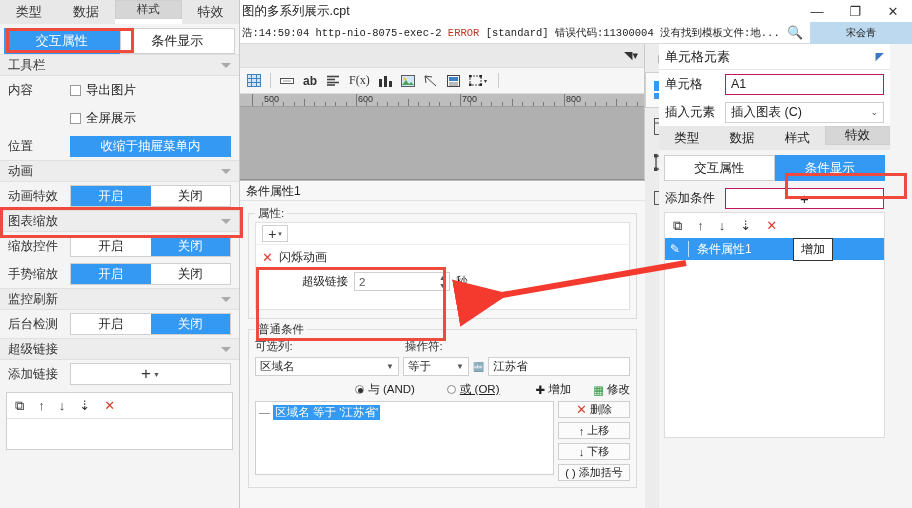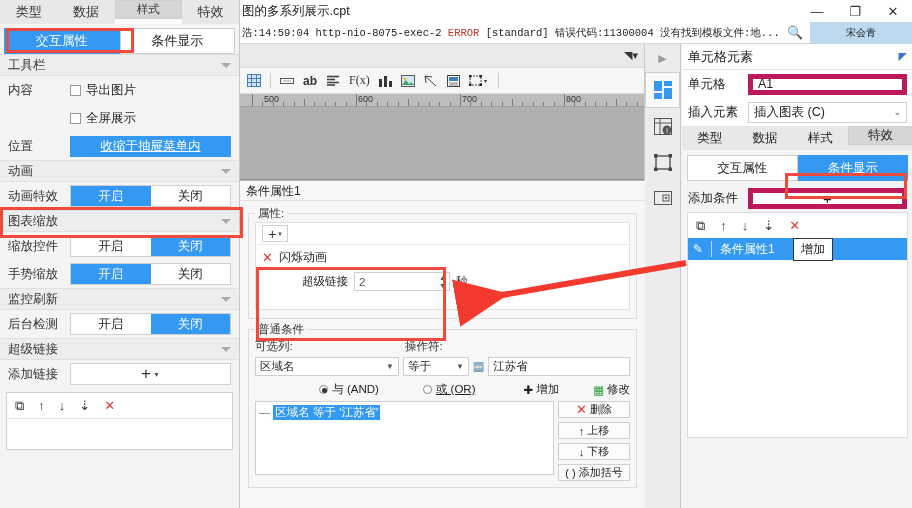--- a/index.html
+++ b/index.html
@@ -129,7 +129,7 @@
   .is-item.sel { background:#fafafa; }
 
   
-  .right { position:absolute; left:682px; top:44px; width:231px; height:464px;
+  .right { position:absolute; left:659px; top:44px; width:231px; height:464px;
      background:#f4f4f4; }
   .rp-head { height:26px; background:#fff; display:flex; align-items:center;
      padding:0 6px; font-size:13px; justify-content:space-between;

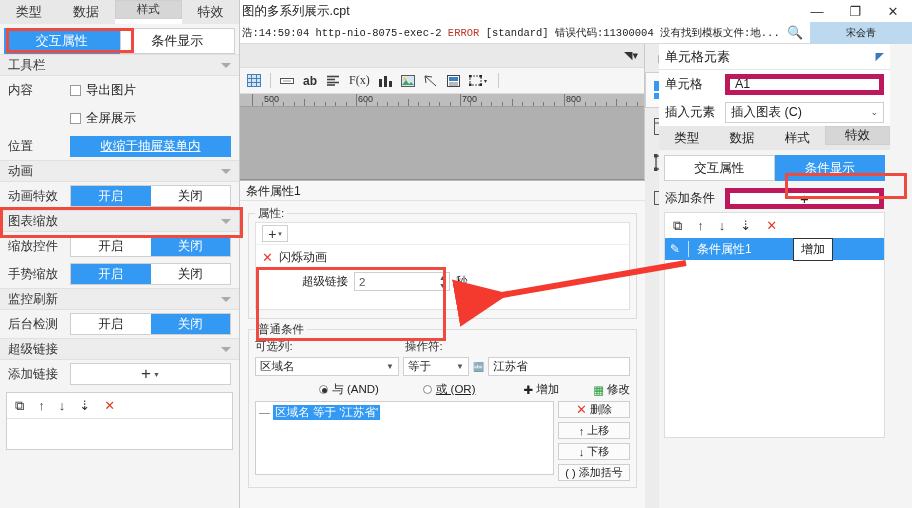--- a/index.html
+++ b/index.html
@@ -137,7 +137,7 @@
   .rp-row { height:28px; display:flex; align-items:center; padding:0 6px; gap:8px;
      background:#fff;}
   .rp-row .lb { width:52px; font-size:12.5px; }
-  .rp-input { flex:1; height:21px; border:5px solid #be185d; background:#fff;
+  .rp-input { flex:1; height:21px; border:1px solid #be185d; background:#fff;
      display:flex; align-items:center; padding:0 5px; font-size:12.5px;}
   .rp-select { flex:1; height:21px; border:1px solid #cfcfcf; background:#fff;
      display:flex; align-items:center; padding:0 5px; font-size:12.5px; position:relative;}

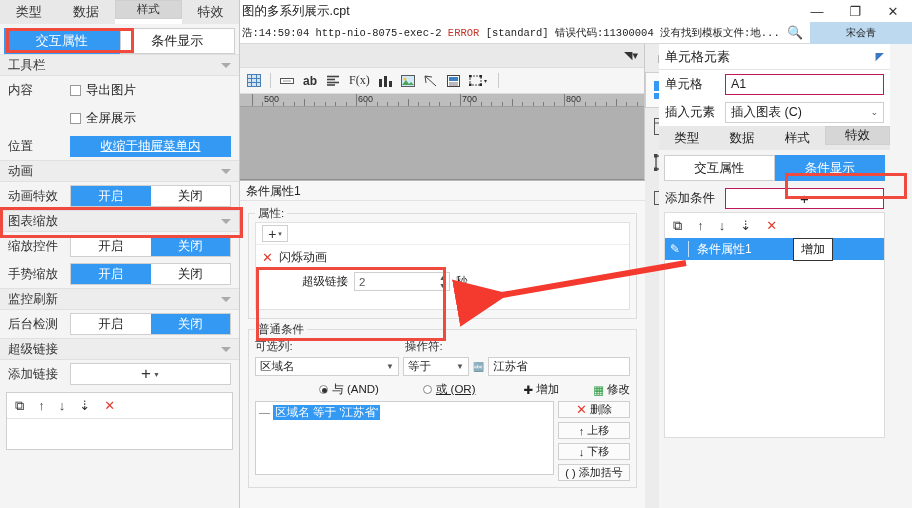--- a/index.html
+++ b/index.html
@@ -34,7 +34,7 @@
   .cb { display:flex; align-items:center; gap:5px; font-size:12.5px; }
   .cbox { width:11px;height:11px;border:1px solid #999;background:#fff;display:inline-block;}
   .blue-bar { flex:1; height:21px; background:#3399f3; color:#fff; display:flex;
-    align-items:center; justify-content:center; font-size:12.5px;text-decoration:underline; }
+    align-items:center; justify-content:center; font-size:12.5px; }
   .seg { flex:1; display:flex; height:22px; border:1px solid #cfcfcf; background:#fff;}
   .seg > div { flex:1; display:flex; align-items:center; justify-content:center; font-size:12.5px;}
   .seg .on { background:#3399f3; color:#fff; }

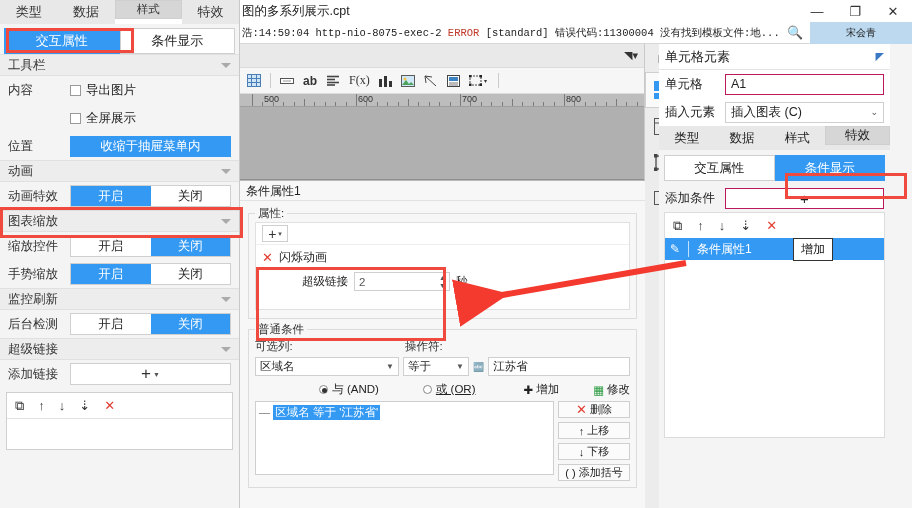--- a/index.html
+++ b/index.html
@@ -106,7 +106,7 @@
   .sel .dn { position:absolute; right:4px; font-size:8px; color:#555;}
   .txtin { flex:1; height:19px; border:1px solid #cfcfcf; background:#fff;
      display:flex; align-items:center; padding:0 4px; font-size:11.5px;}
-  .radios { display:flex; align-items:center; justify-content:flex-end; gap:24px;
+  .radios { display:flex; align-items:center; justify-content:flex-end; gap:12px;
      padding-top:6px; font-size:11.5px;}
   .rd { width:9px;height:9px;border:1px solid #888;border-radius:50%;display:inline-block;
      position:relative; background:#fff;}

